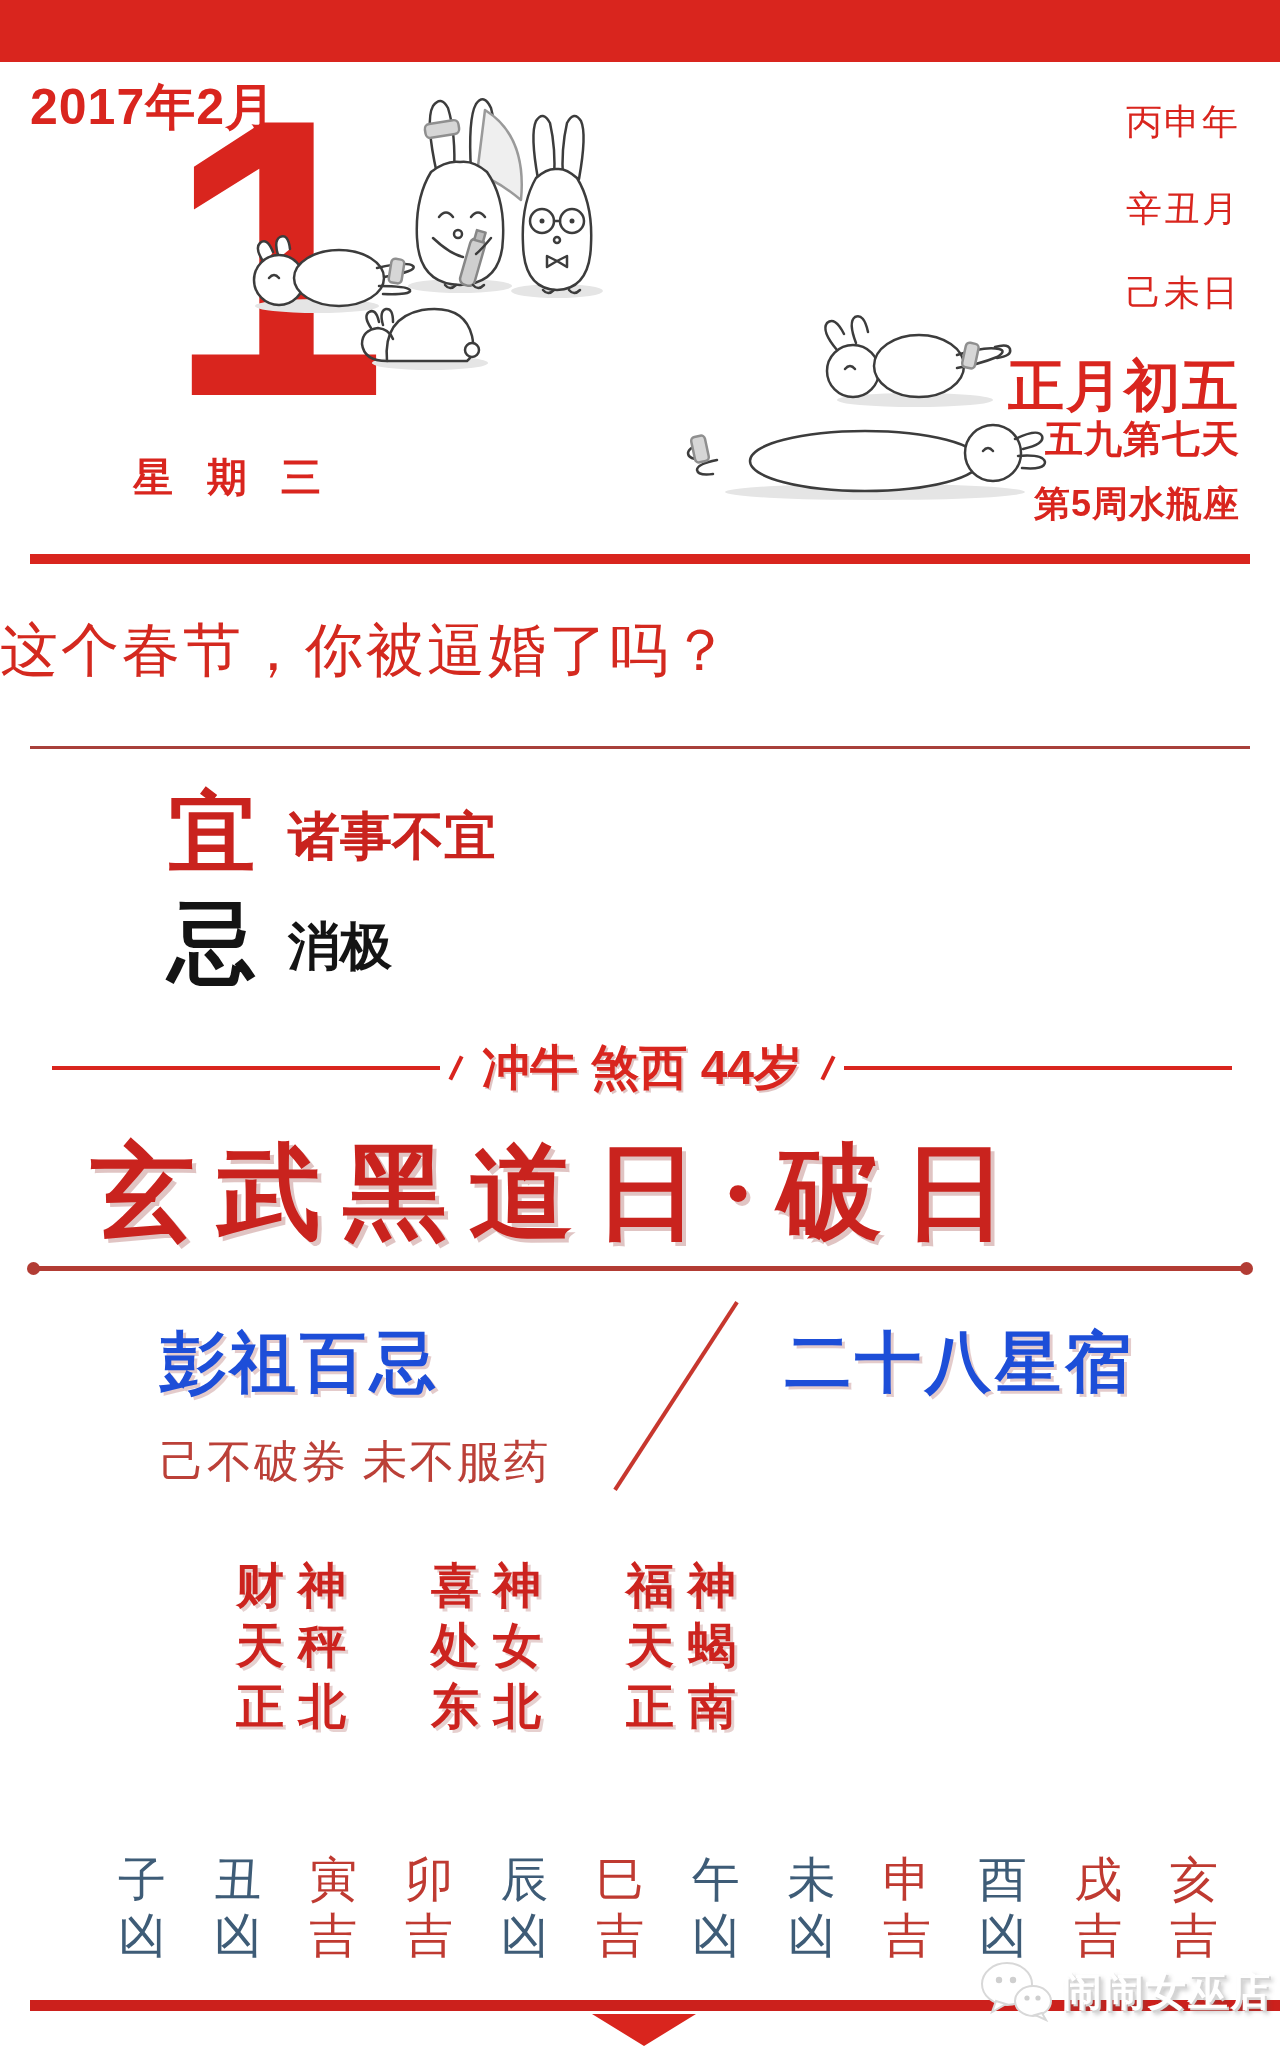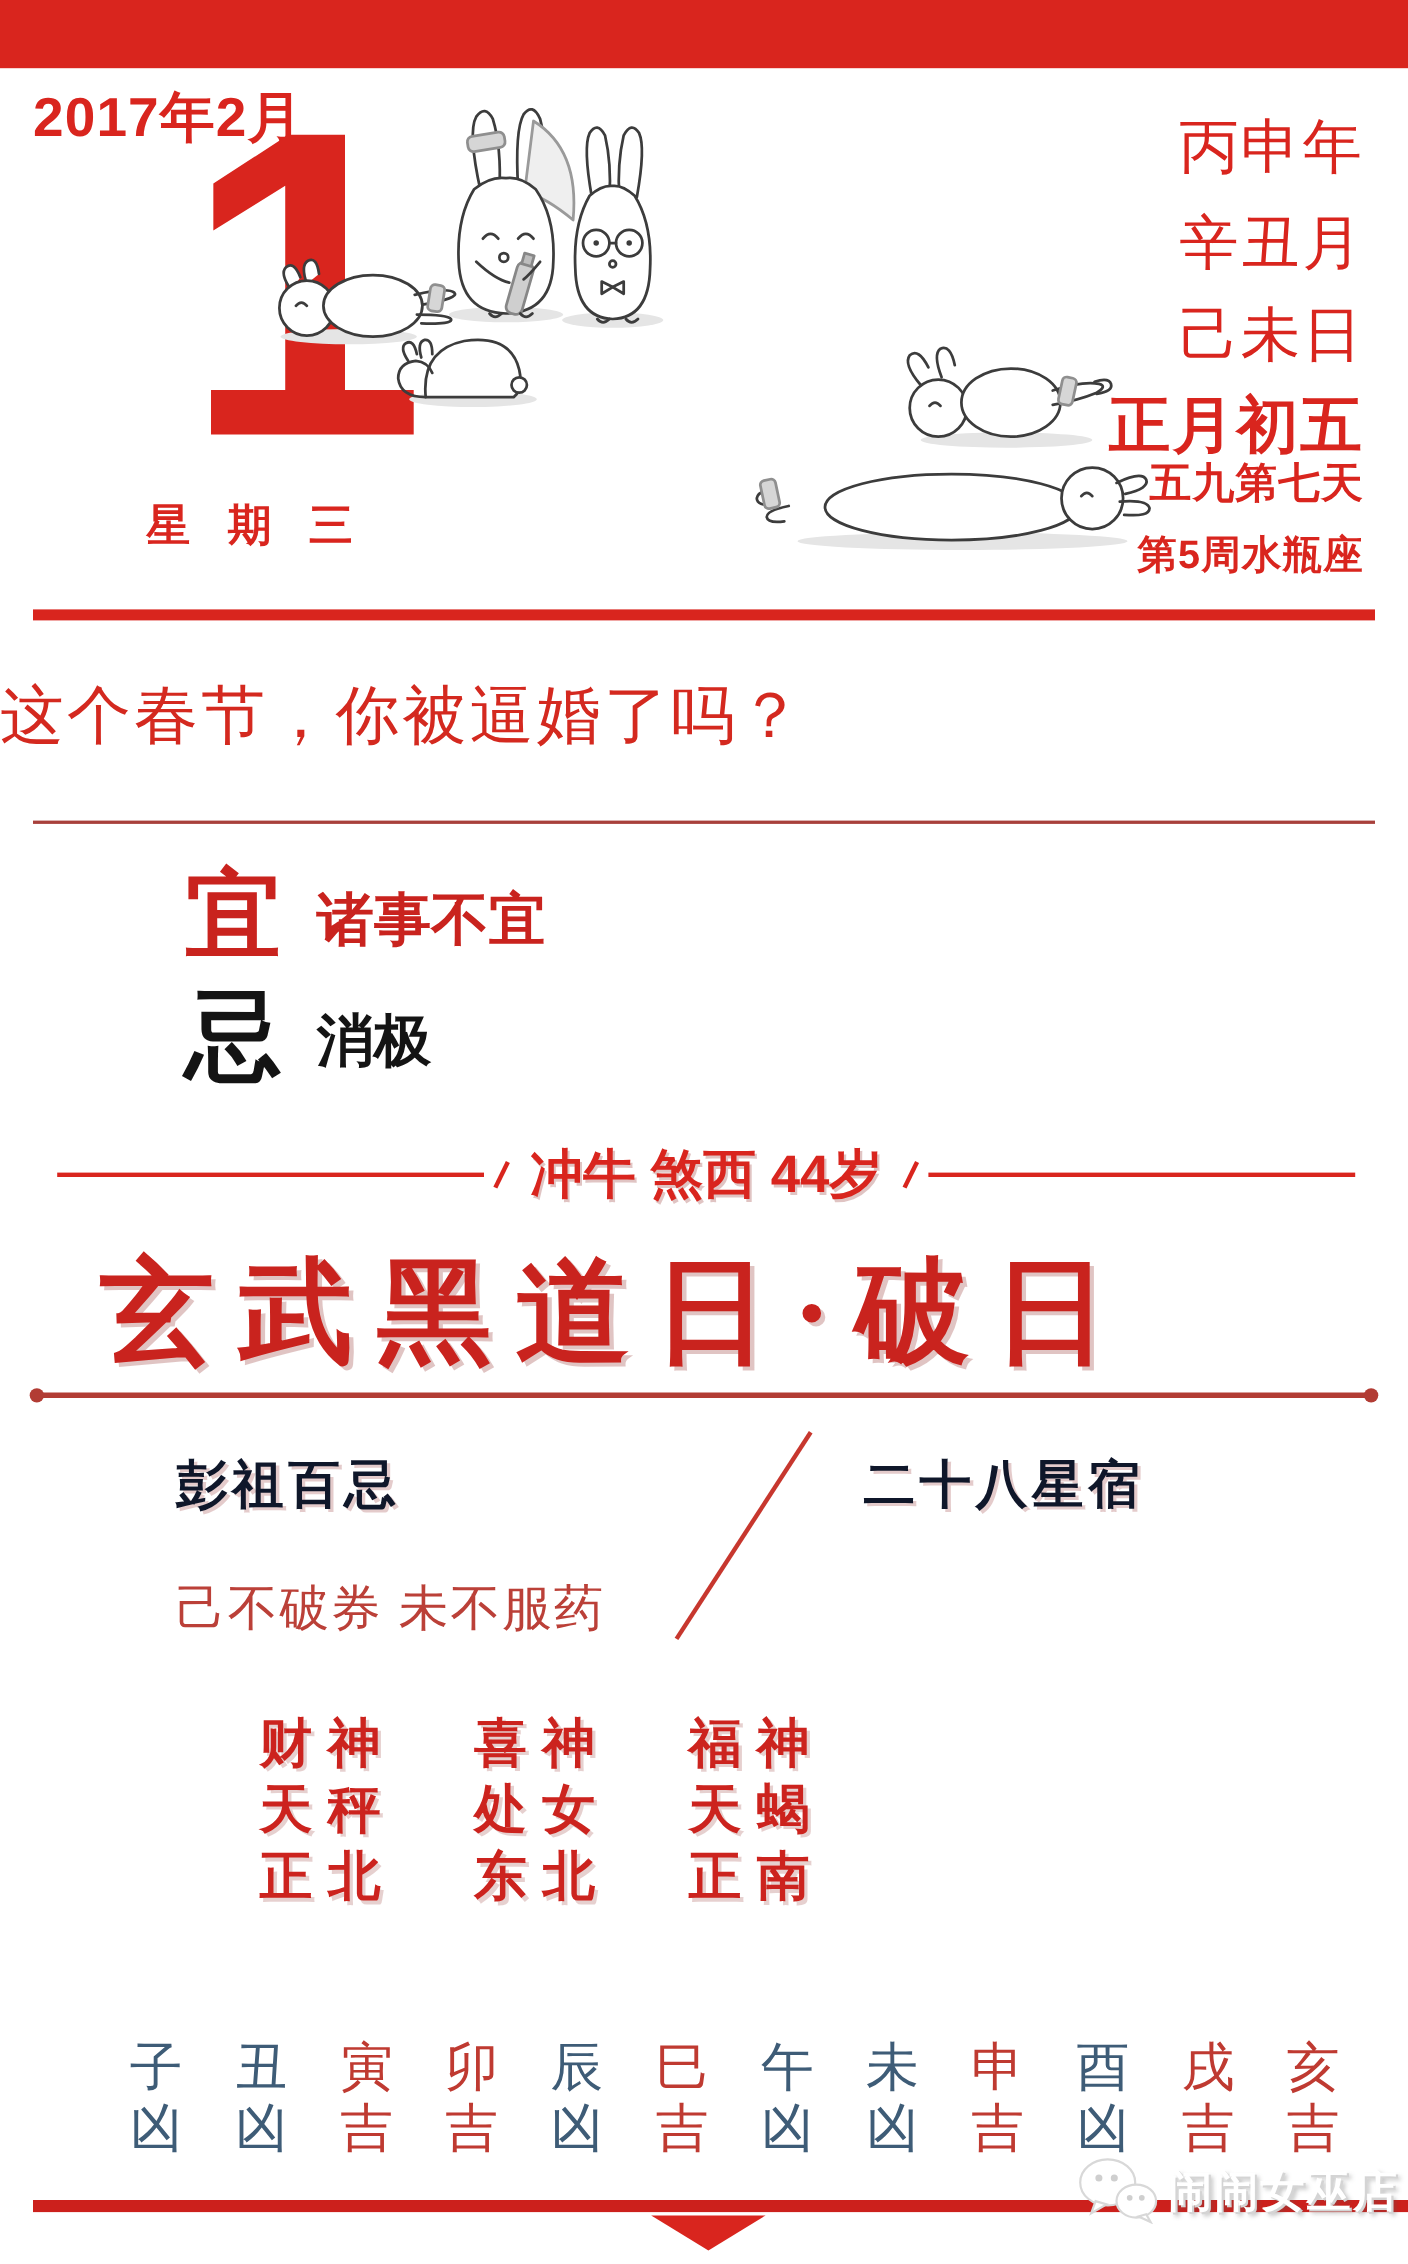--- a/index.html
+++ b/index.html
@@ -23,7 +23,7 @@
   .weekday{position:absolute;left:133px;top:450px;font-size:40px;font-weight:bold;color:var(--red);letter-spacing:34px;}
 
   
-  .gz{position:absolute;right:40px;text-align:right;color:var(--red);font-size:54px;font-weight:400;letter-spacing:2px;margin-left:48px;}
+  .gz{position:absolute;right:40px;text-align:right;color:var(--red);font-size:36px;font-weight:400;letter-spacing:2px;margin-left:48px;}
   .gz.y{top:98px;} .gz.m{top:185px;} .gz.d{top:269px;}
   .lunar{position:absolute;right:40px;top:349px;text-align:right;color:var(--red);font-size:56px;font-weight:bold;letter-spacing:2px;}
   .winter{position:absolute;right:40px;top:414px;text-align:right;color:var(--red);font-size:38px;font-weight:bold;letter-spacing:1px;}

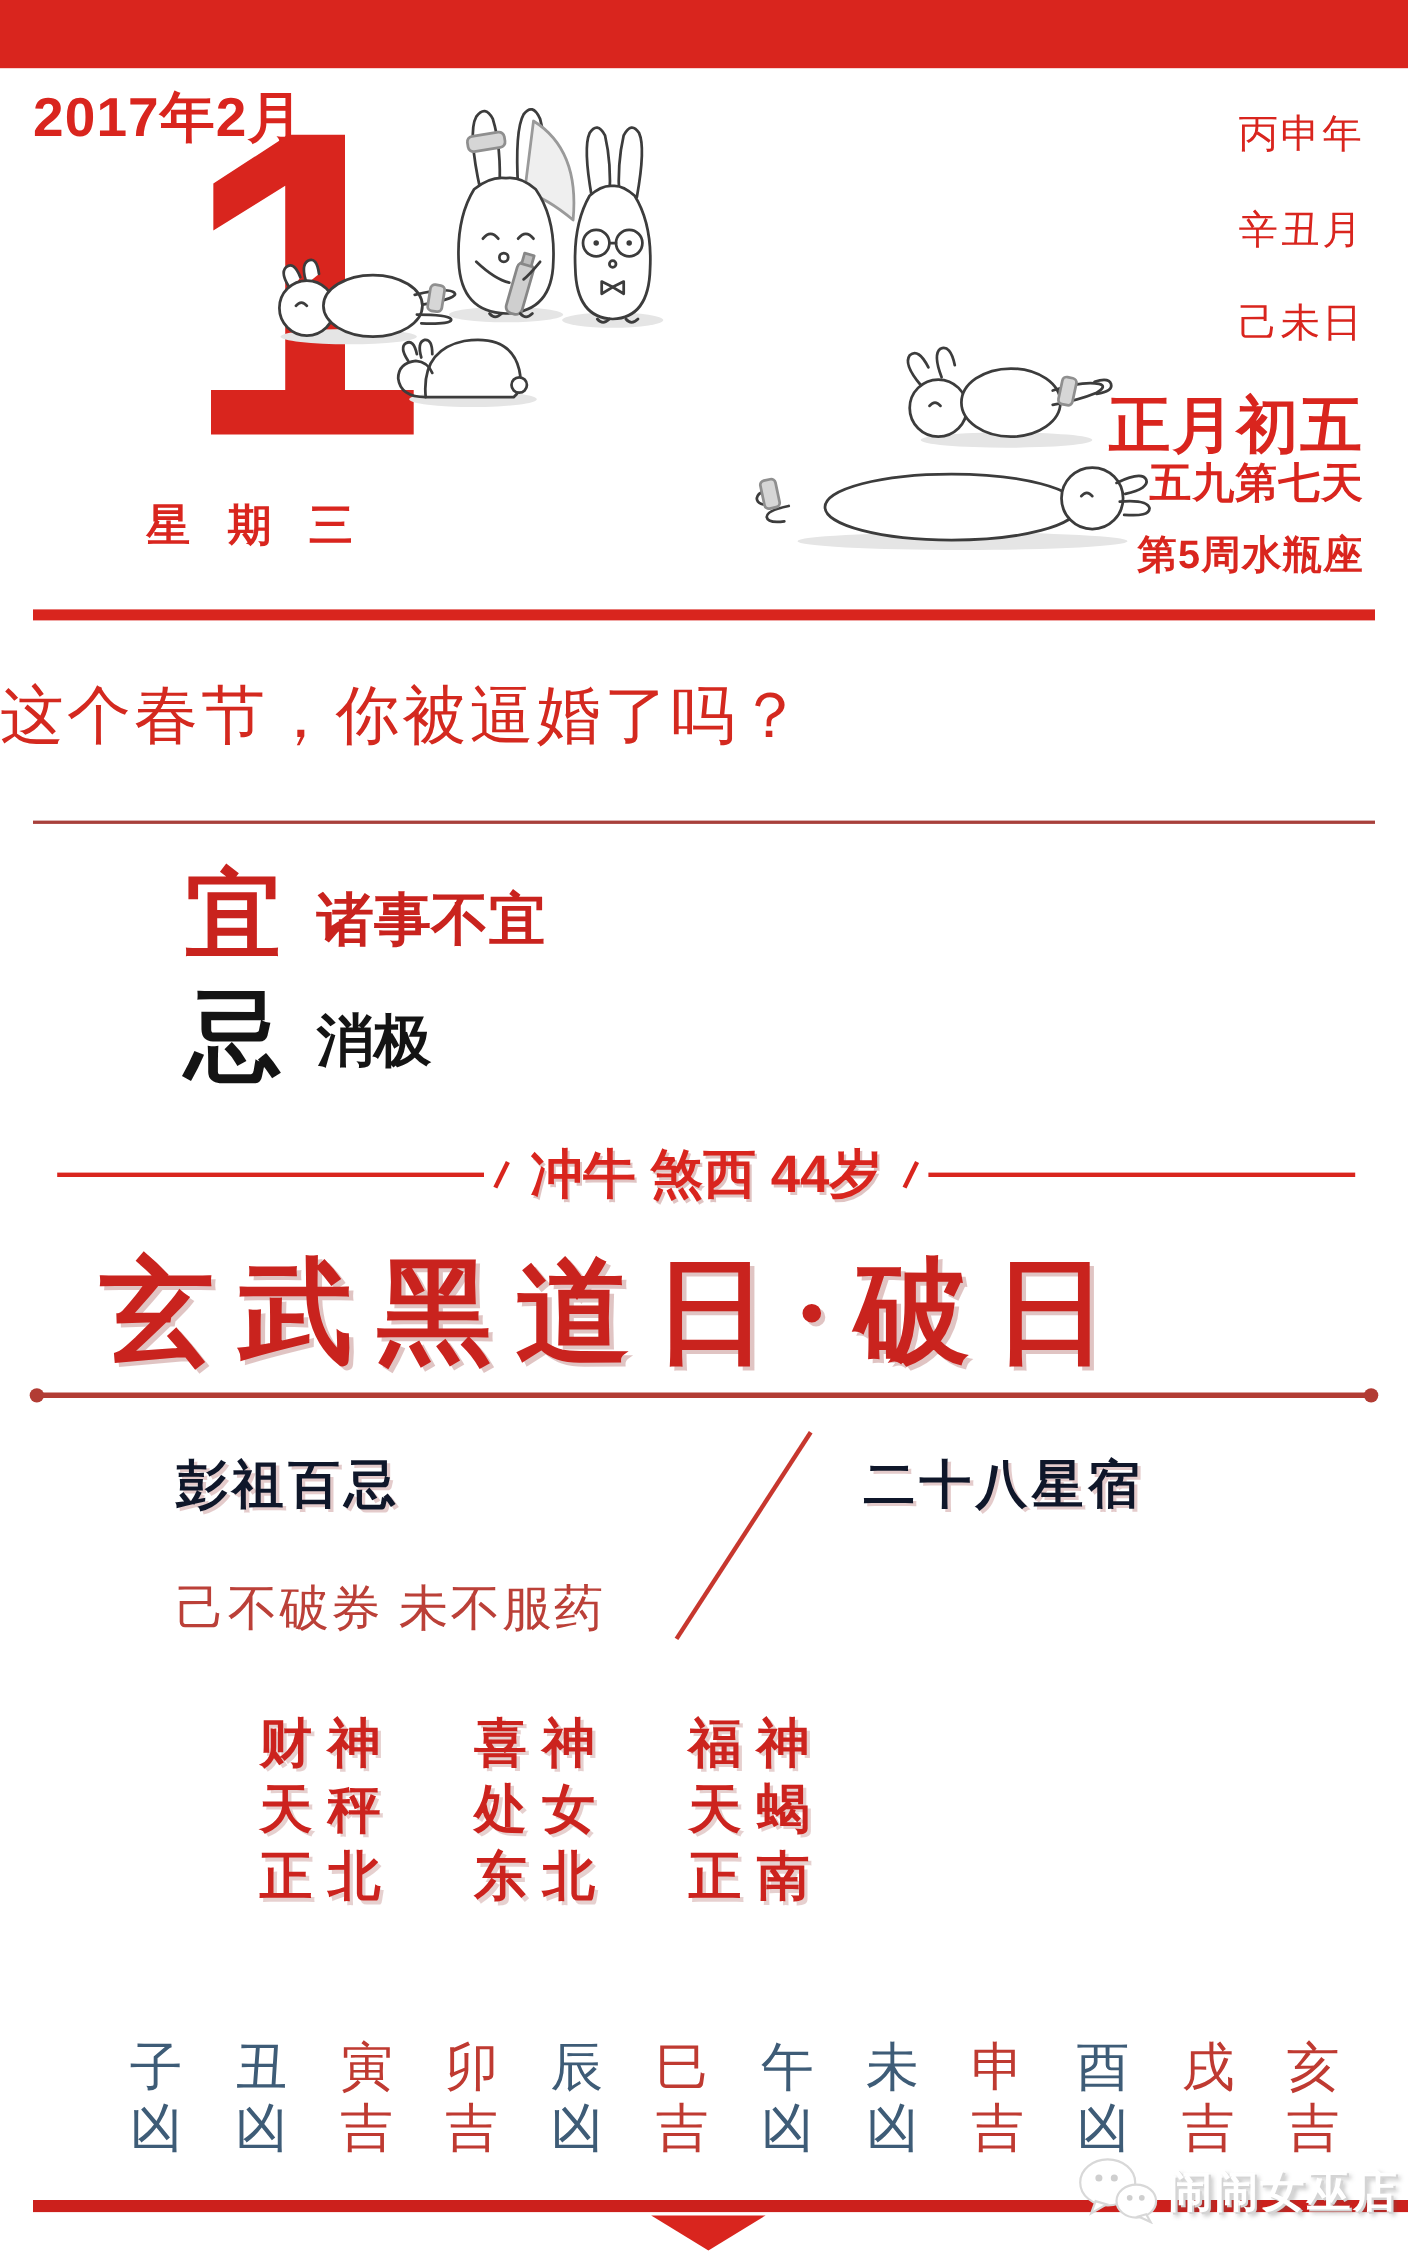--- a/index.html
+++ b/index.html
@@ -60,7 +60,7 @@
     font-size:104px;font-weight:bold;color:var(--dark-red);letter-spacing:22px;text-shadow:4px 4px 0 rgba(130,20,16,0.25);}
 
   
-  .col-title{position:absolute;font-family:"Liberation Serif",serif;font-size:47px;font-weight:bold;color:#0f172a;letter-spacing:4px;text-shadow:3px 3px 0 rgba(130,20,16,0.22);}
+  .col-title{position:absolute;font-family:"Liberation Serif",serif;font-size:66px;font-weight:bold;color:#1d4ed8;letter-spacing:4px;text-shadow:3px 3px 0 rgba(130,20,16,0.22);}
   .col-sub{position:absolute;font-size:45px;color:#bb4038;letter-spacing:2px;}
   .pengzu-title{left:160px;top:1318px;}
   .pengzu-sub{left:160px;top:1432px;}

